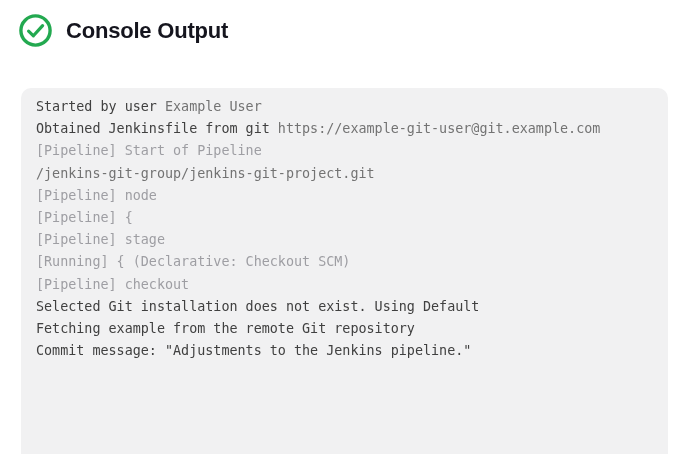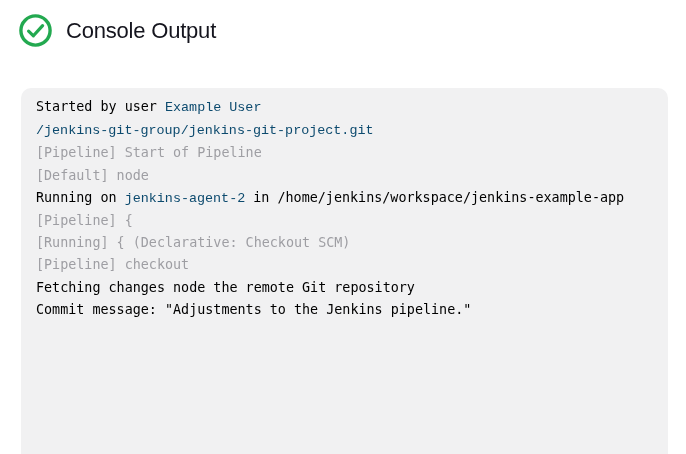--- a/index.html
+++ b/index.html
@@ -18,7 +18,7 @@
   .status-icon { width: 35px; height: 35px; display: block; flex: 0 0 auto; }
   .page-title {
     font-size: 22px;
-    font-weight: 400;
+    font-weight: 700;
     color: #15151e;
     letter-spacing: -0.2px;
   }

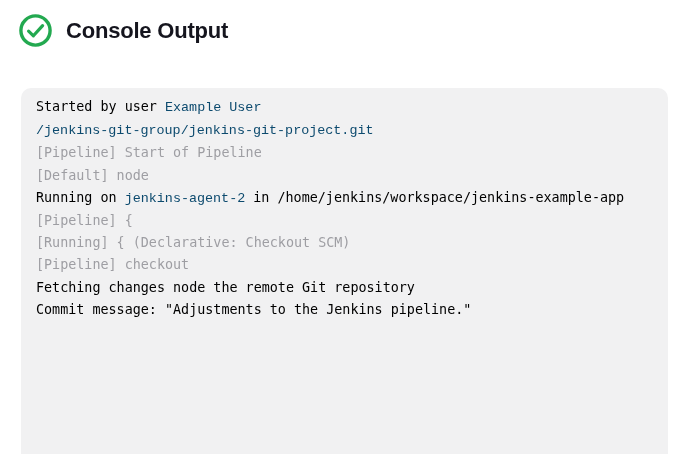--- a/index.html
+++ b/index.html
@@ -37,7 +37,7 @@
     white-space: pre;
     color: #1f1f29;
   }
-  .seg-plain { color: #000000; text-align: center; }
+  .seg-plain { color: #404040; text-align: center; }
   .seg-muted { color: #9e9ea3; }
   .seg-link  { color: #0c4a6e; text-decoration: none; cursor: pointer; font-family: Liberation Mono, monospace; }
 </style>

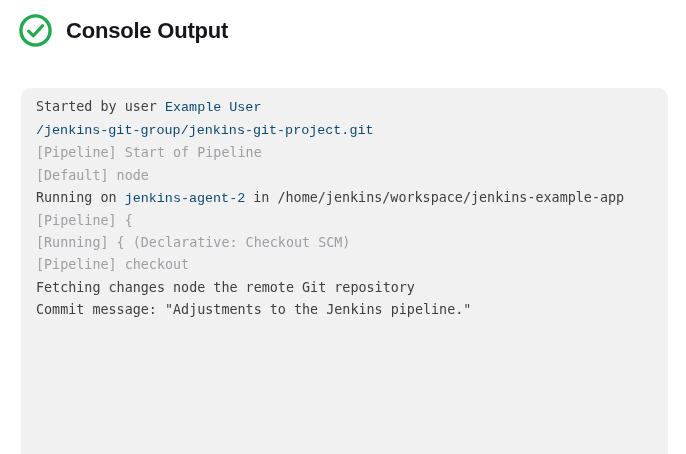--- a/index.html
+++ b/index.html
@@ -39,7 +39,7 @@
   }
   .seg-plain { color: #404040; text-align: center; }
   .seg-muted { color: #9e9ea3; }
-  .seg-link  { color: #0c4a6e; text-decoration: none; cursor: pointer; font-family: Liberation Mono, monospace; }
+  .seg-link  { color: #737373; text-decoration: none; cursor: pointer; }
 </style>
 </head>
 <body>

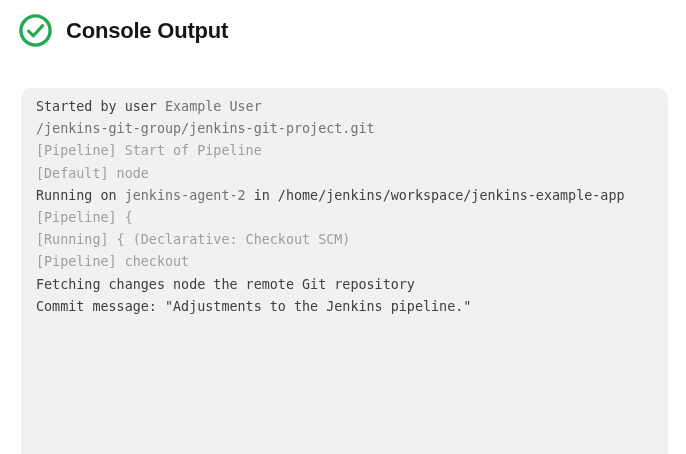--- a/index.html
+++ b/index.html
@@ -55,6 +55,7 @@
 <div class="console-box">
   <div id="console-lines">
       <div class="console-line"><span class="seg-plain">Started by user </span><a class="seg-link">Example User</a></div>
+      <div class="console-line"><span class="seg-plain">Obtained Jenkinsfile from git </span><a class="seg-link">https://example-git-user@git.example.com</a></div>
       <div class="console-line"><a class="seg-link">/jenkins-git-group/jenkins-git-project.git</a></div>
       <div class="console-line"><span class="seg-muted">[Pipeline] Start of Pipeline</span></div>
       <div class="console-line"><span class="seg-muted">[Default] node</span></div>

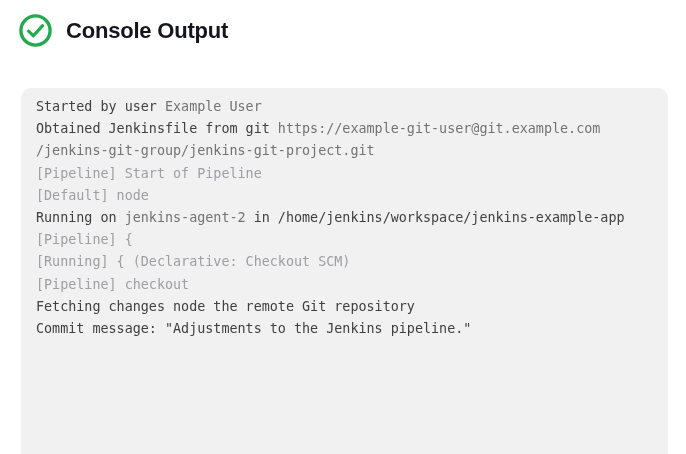--- a/index.html
+++ b/index.html
@@ -56,8 +56,8 @@
   <div id="console-lines">
       <div class="console-line"><span class="seg-plain">Started by user </span><a class="seg-link">Example User</a></div>
       <div class="console-line"><span class="seg-plain">Obtained Jenkinsfile from git </span><a class="seg-link">https://example-git-user@git.example.com</a></div>
+      <div class="console-line"><span class="seg-muted">[Pipeline] Start of Pipeline</span></div>
       <div class="console-line"><a class="seg-link">/jenkins-git-group/jenkins-git-project.git</a></div>
-      <div class="console-line"><span class="seg-muted">[Pipeline] Start of Pipeline</span></div>
       <div class="console-line"><span class="seg-muted">[Default] node</span></div>
       <div class="console-line"><span class="seg-plain">Running on </span><a class="seg-link">jenkins-agent-2</a><span class="seg-plain"> in /home/jenkins/workspace/jenkins-example-app</span></div>
       <div class="console-line"><span class="seg-muted">[Pipeline] {</span></div>

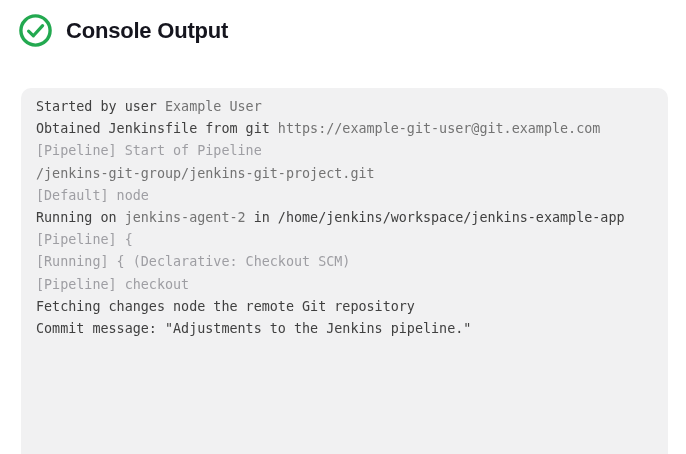--- a/index.html
+++ b/index.html
@@ -58,7 +58,7 @@
       <div class="console-line"><span class="seg-plain">Obtained Jenkinsfile from git </span><a class="seg-link">https://example-git-user@git.example.com</a></div>
       <div class="console-line"><span class="seg-muted">[Pipeline] Start of Pipeline</span></div>
       <div class="console-line"><a class="seg-link">/jenkins-git-group/jenkins-git-project.git</a></div>
-      <div class="console-line"><span class="seg-muted">[Default] node</span></div>
+      <div class="console-line"><span class="seg-muted">[Pipeline] node</span></div>
       <div class="console-line"><span class="seg-plain">Running on </span><a class="seg-link">jenkins-agent-2</a><span class="seg-plain"> in /home/jenkins/workspace/jenkins-example-app</span></div>
       <div class="console-line"><span class="seg-muted">[Pipeline] {</span></div>
       <div class="console-line"><span class="seg-muted">[Running] { (Declarative: Checkout SCM)</span></div>

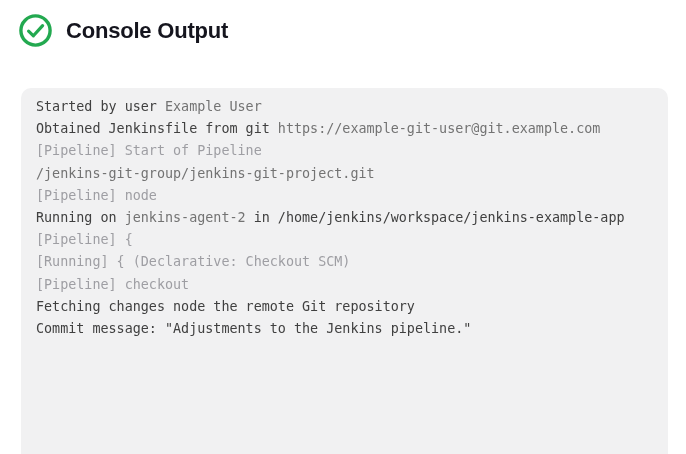--- a/index.html
+++ b/index.html
@@ -59,7 +59,6 @@
       <div class="console-line"><span class="seg-muted">[Pipeline] Start of Pipeline</span></div>
       <div class="console-line"><a class="seg-link">/jenkins-git-group/jenkins-git-project.git</a></div>
       <div class="console-line"><span class="seg-muted">[Pipeline] node</span></div>
-      <div class="console-line"><span class="seg-plain">Running on </span><a class="seg-link">jenkins-agent-2</a><span class="seg-plain"> in /home/jenkins/workspace/jenkins-example-app</span></div>
       <div class="console-line"><span class="seg-muted">[Pipeline] {</span></div>
       <div class="console-line"><span class="seg-muted">[Running] { (Declarative: Checkout SCM)</span></div>
       <div class="console-line"><span class="seg-muted">[Pipeline] checkout</span></div>

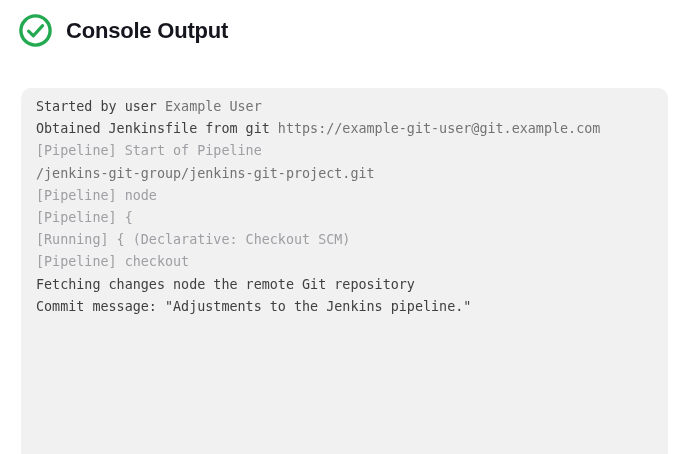--- a/index.html
+++ b/index.html
@@ -60,6 +60,7 @@
       <div class="console-line"><a class="seg-link">/jenkins-git-group/jenkins-git-project.git</a></div>
       <div class="console-line"><span class="seg-muted">[Pipeline] node</span></div>
       <div class="console-line"><span class="seg-muted">[Pipeline] {</span></div>
+      <div class="console-line"><span class="seg-muted">[Pipeline] stage</span></div>
       <div class="console-line"><span class="seg-muted">[Running] { (Declarative: Checkout SCM)</span></div>
       <div class="console-line"><span class="seg-muted">[Pipeline] checkout</span></div>
       <div class="console-line"><span class="seg-plain">Fetching changes node the remote Git repository</span></div>

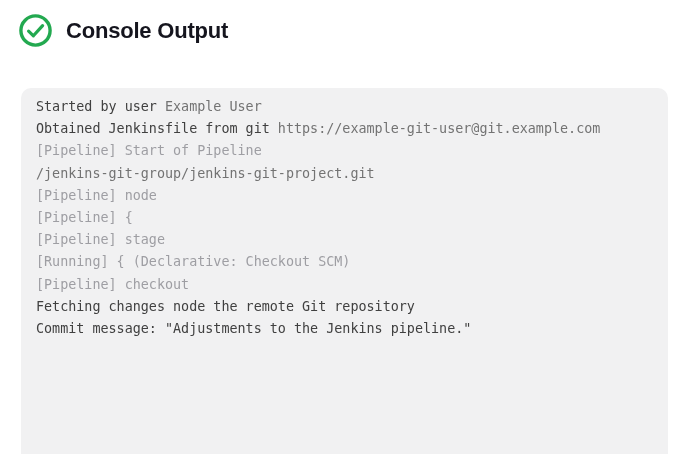--- a/index.html
+++ b/index.html
@@ -63,6 +63,7 @@
       <div class="console-line"><span class="seg-muted">[Pipeline] stage</span></div>
       <div class="console-line"><span class="seg-muted">[Running] { (Declarative: Checkout SCM)</span></div>
       <div class="console-line"><span class="seg-muted">[Pipeline] checkout</span></div>
+      <div class="console-line"><span class="seg-plain">Selected Git installation does not exist. Using Default</span></div>
       <div class="console-line"><span class="seg-plain">Fetching changes node the remote Git repository</span></div>
       <div class="console-line"><span class="seg-plain">Commit message: "Adjustments to the Jenkins pipeline."</span></div>
     </div>

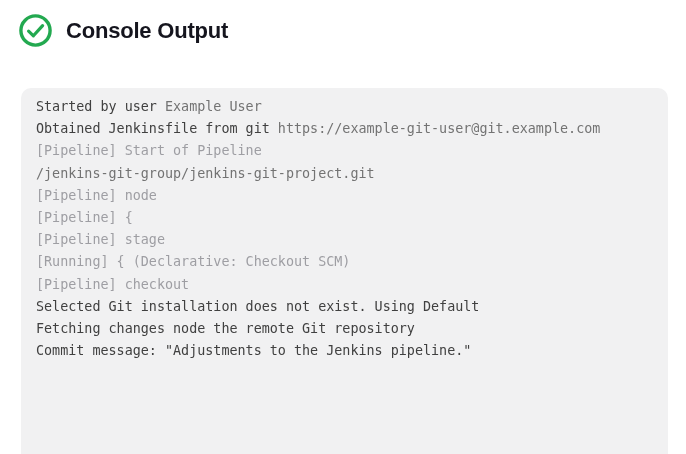--- a/index.html
+++ b/index.html
@@ -64,7 +64,7 @@
       <div class="console-line"><span class="seg-muted">[Running] { (Declarative: Checkout SCM)</span></div>
       <div class="console-line"><span class="seg-muted">[Pipeline] checkout</span></div>
       <div class="console-line"><span class="seg-plain">Selected Git installation does not exist. Using Default</span></div>
-      <div class="console-line"><span class="seg-plain">Fetching changes node the remote Git repository</span></div>
+      <div class="console-line"><span class="seg-plain">Fetching example from the remote Git repository</span></div>
       <div class="console-line"><span class="seg-plain">Commit message: "Adjustments to the Jenkins pipeline."</span></div>
     </div>
 </div>

